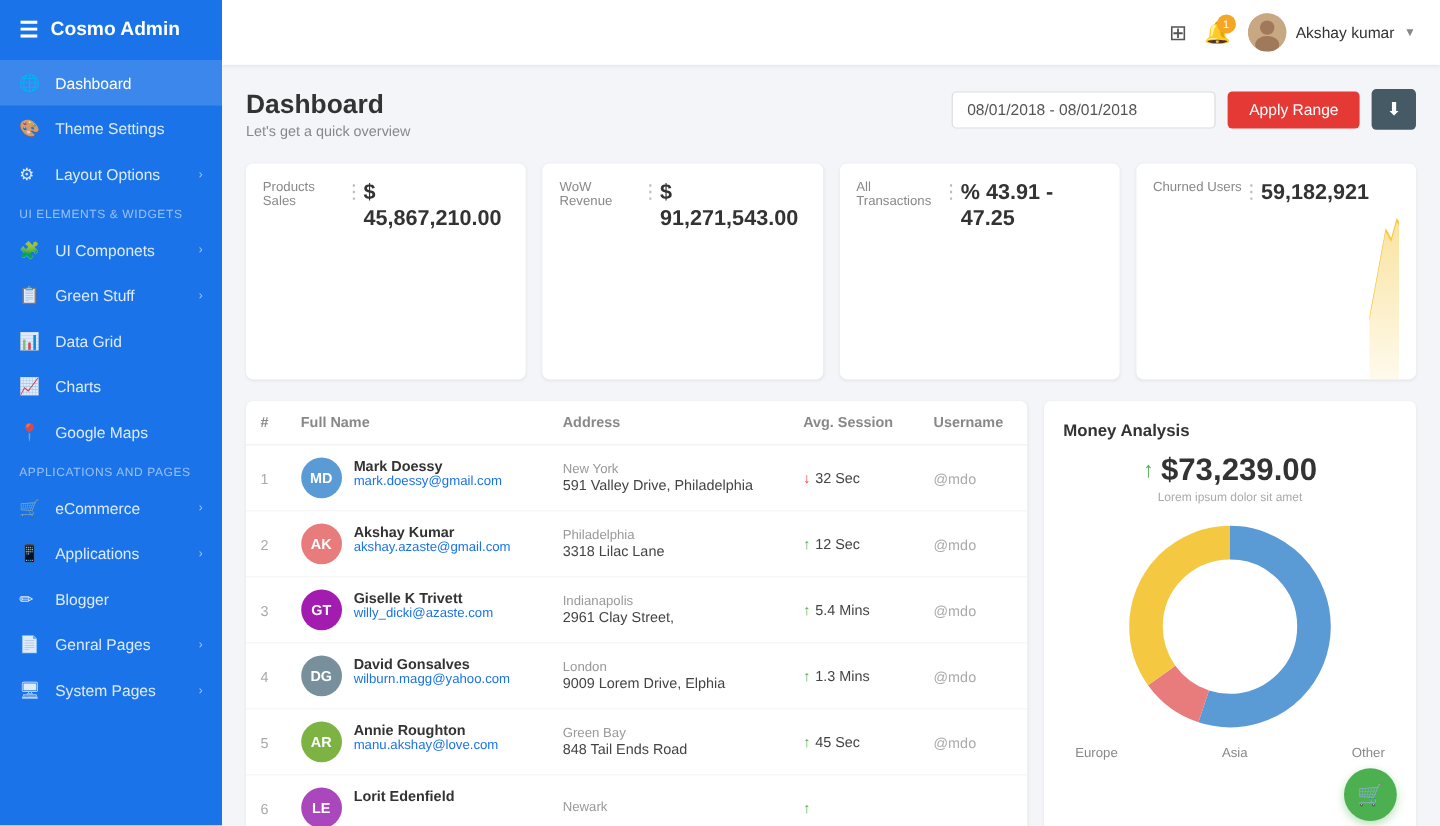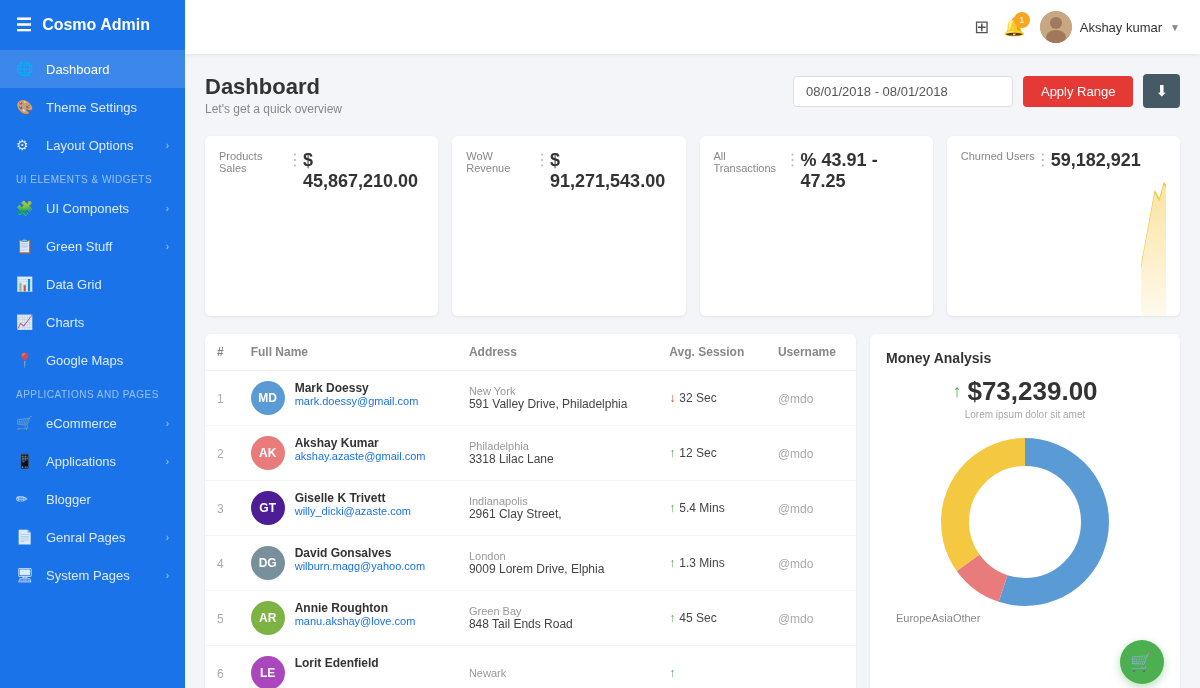--- a/index.html
+++ b/index.html
@@ -522,7 +522,7 @@
     <td><span class="row-num">3</span></td>
     <td>
       <div class="user-cell">
-        <div class="user-avatar" style="background:#4c1d95">GT</div>
+        <div class="user-avatar" style="background:#a21caf">GT</div>
         <div>
           <div class="user-name-cell">Giselle K Trivett</div>
           <div class="user-email">willy_dicki@azaste.com</div>

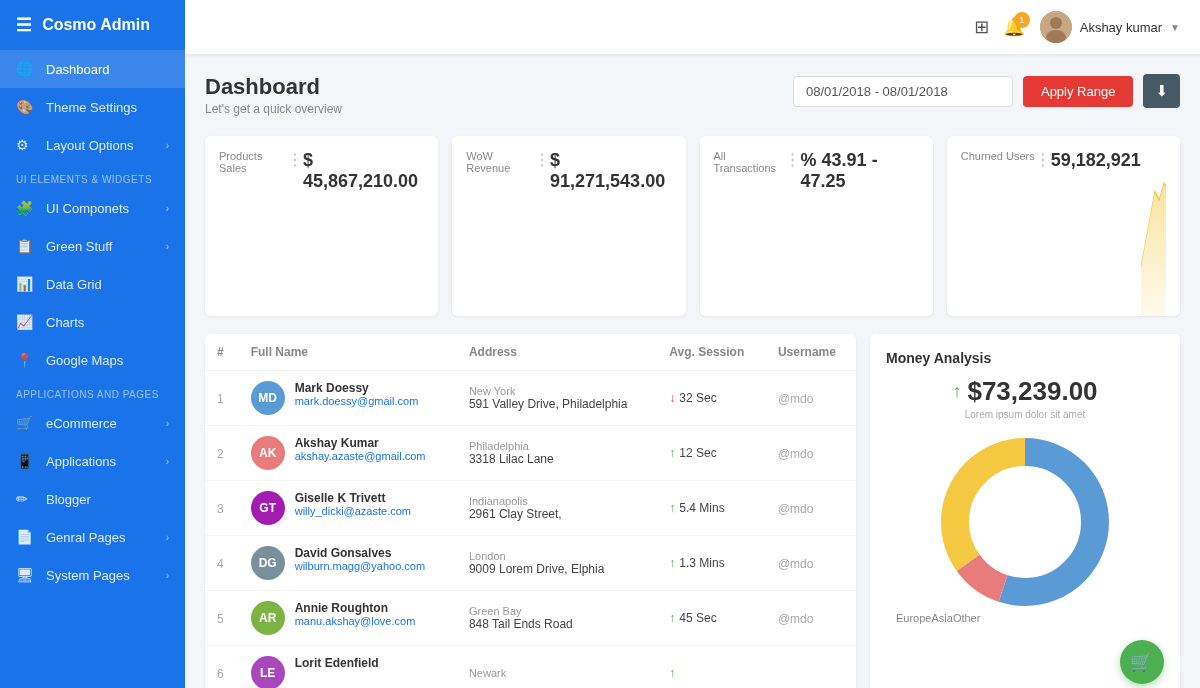--- a/index.html
+++ b/index.html
@@ -225,8 +225,9 @@
     .donut-svg { width: 100%; height: 100%; }
     .donut-labels {
       display: flex;
-      justify-content: flex-start;
+      justify-content: space-between;
       width: 100%;
+      margin-top: 10px;
       padding: 0 10px;
       font-size: 11px;
       color: #888;

